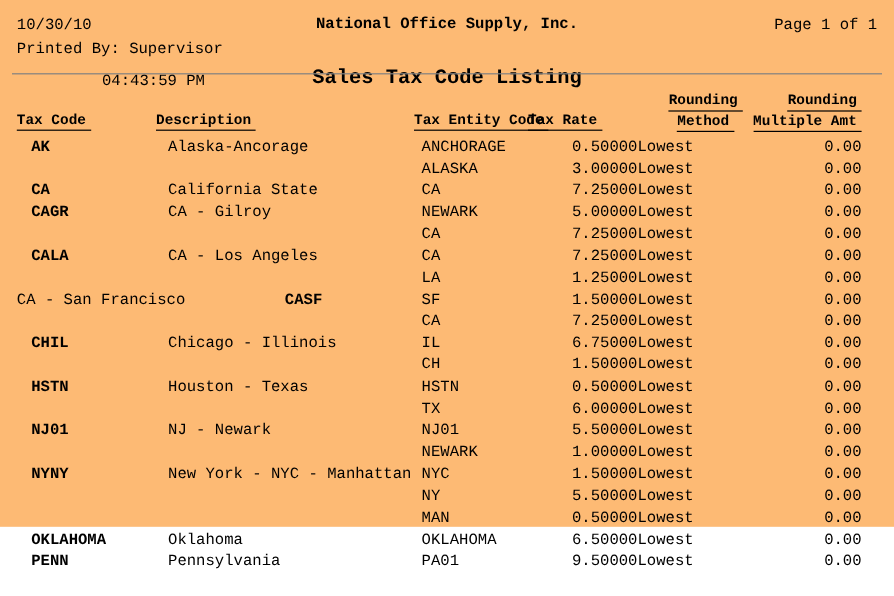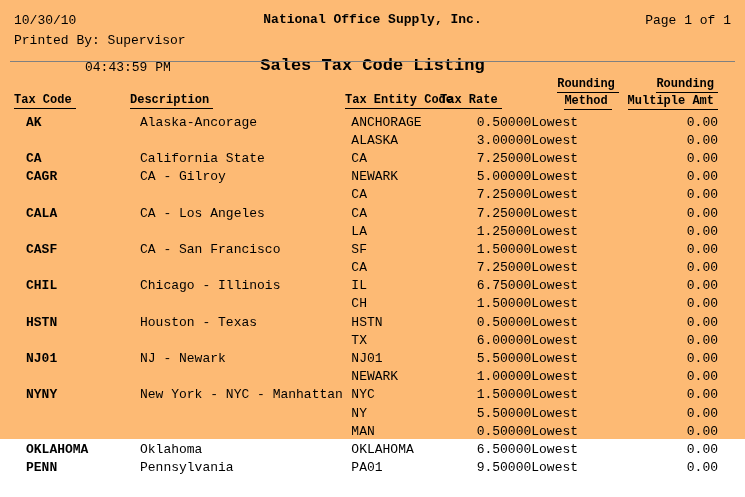--- a/index.html
+++ b/index.html
@@ -142,8 +142,8 @@
   </div>
 
   <div class="row">
+    <div class="c desc">CA - San Francisco</div>
     <div class="c code">CASF</div>
-    <div class="c desc">CA - San Francisco</div>
     <div class="c entity">SF</div>
     <div class="c rate">1.50000</div>
     <div class="c method">Lowest</div>

